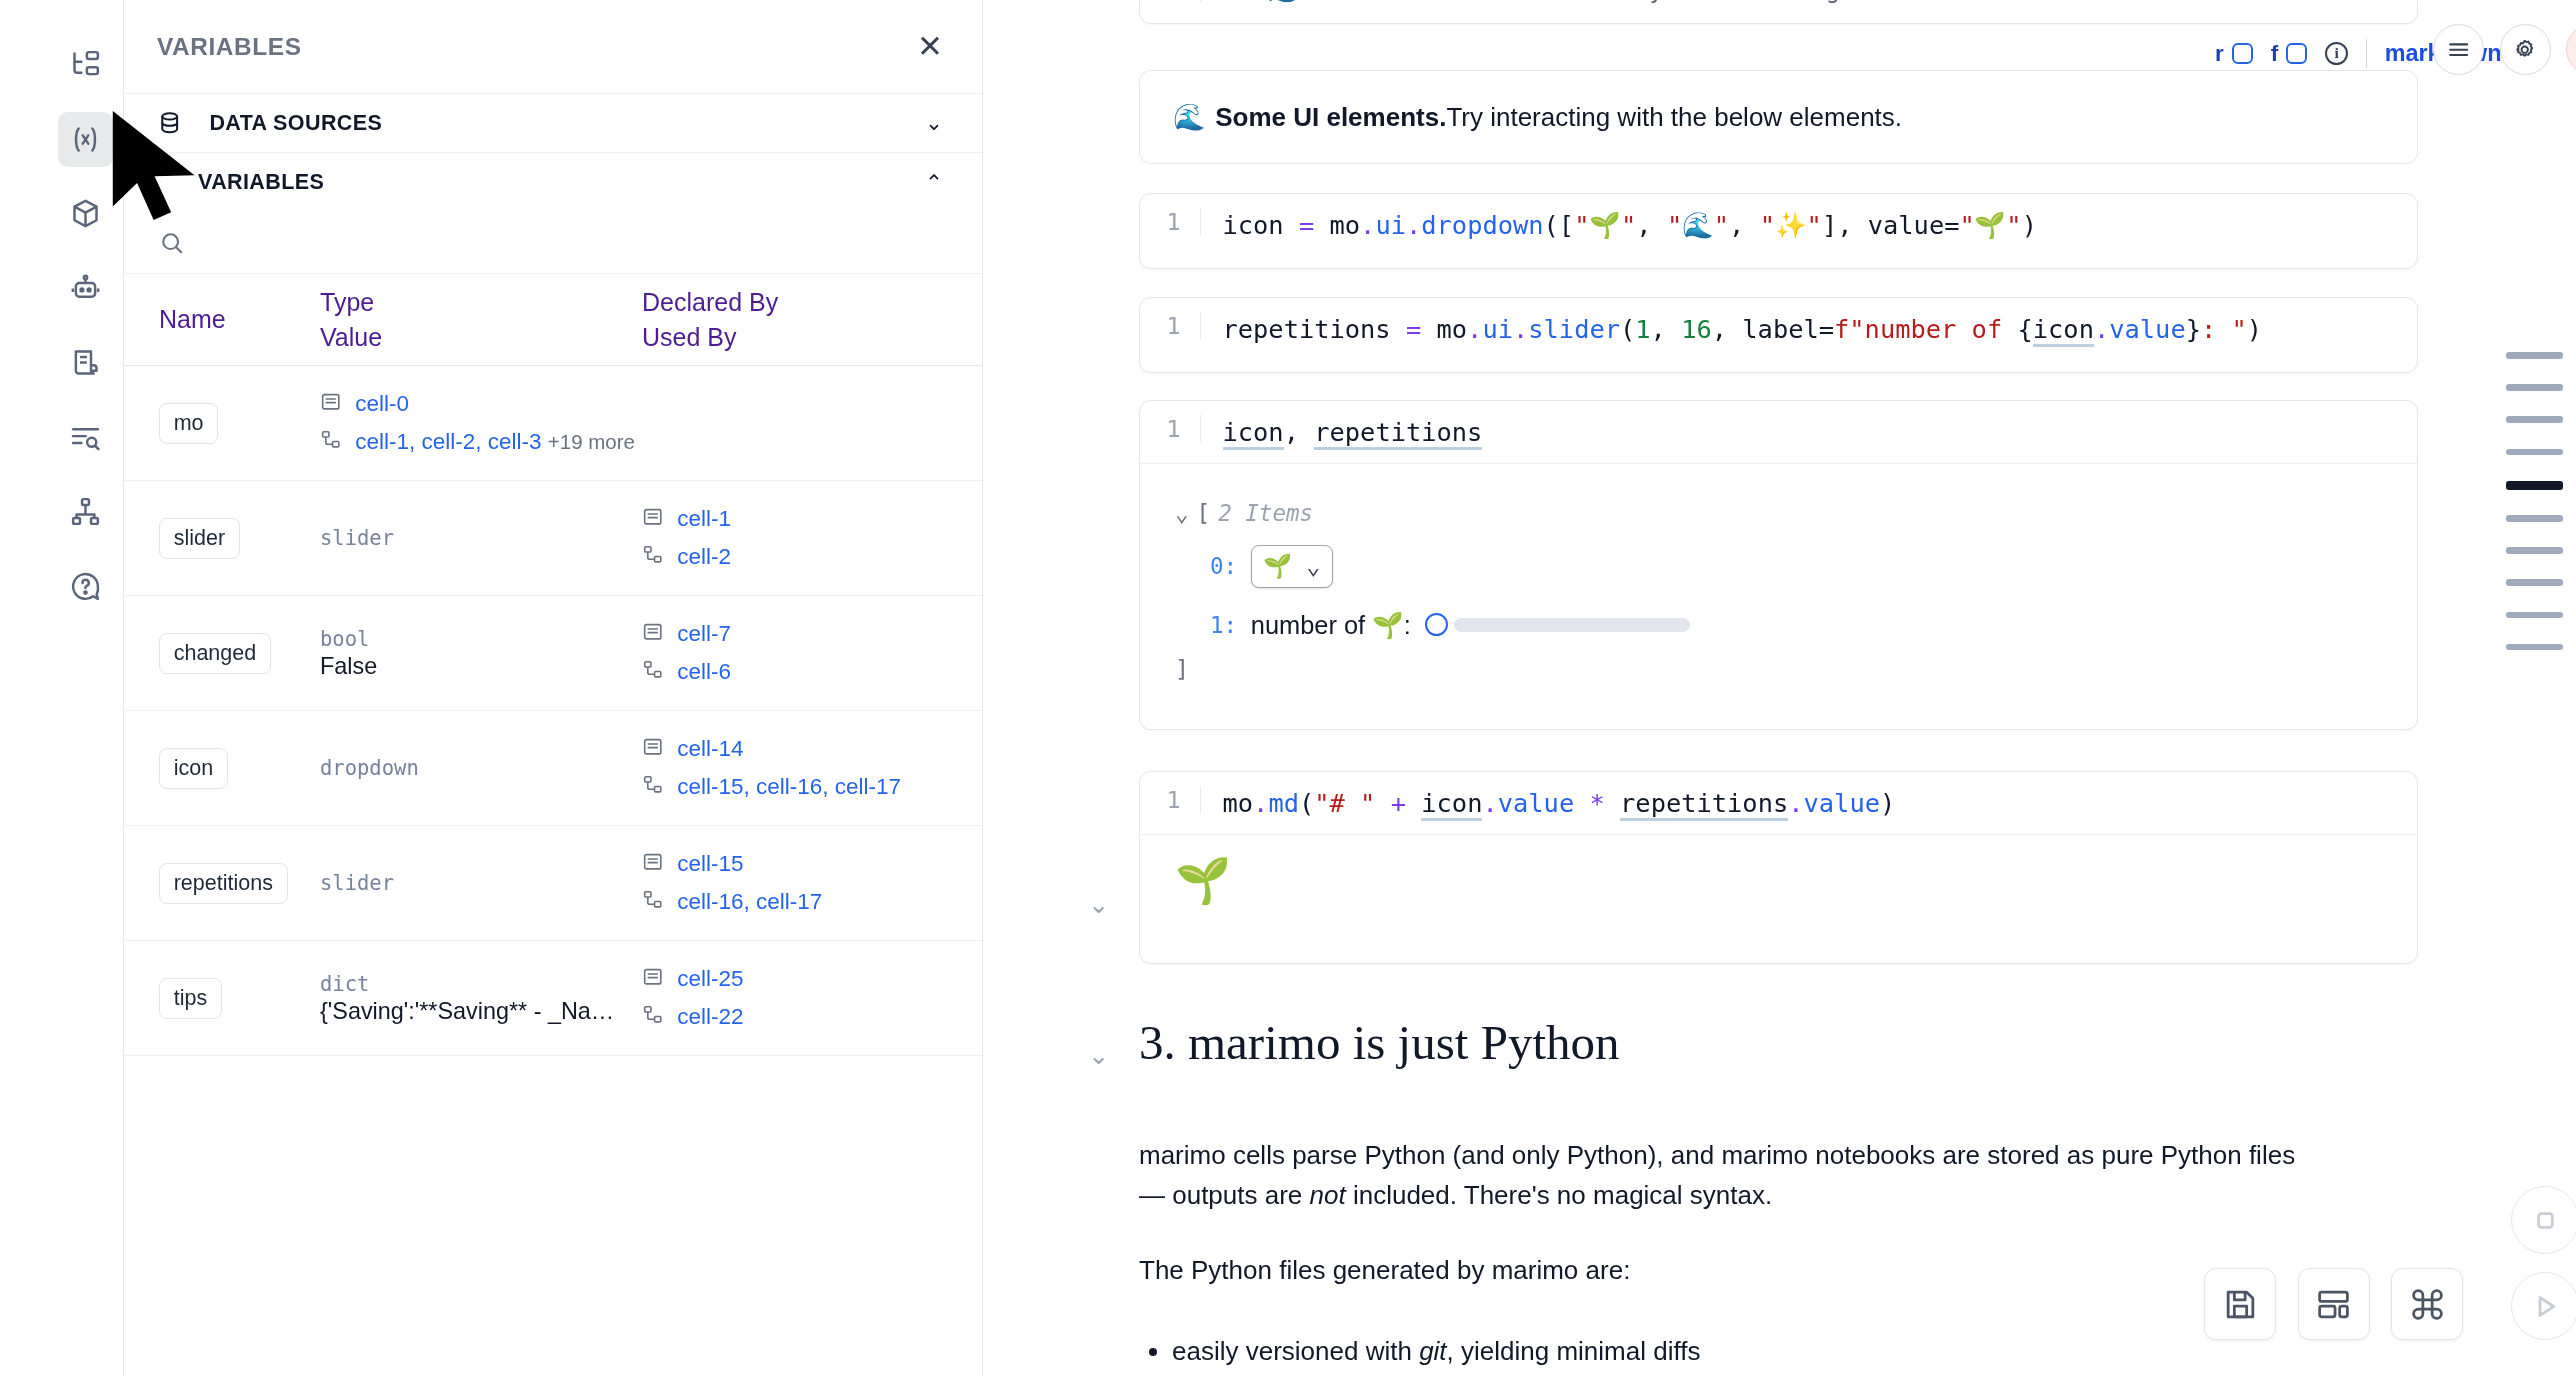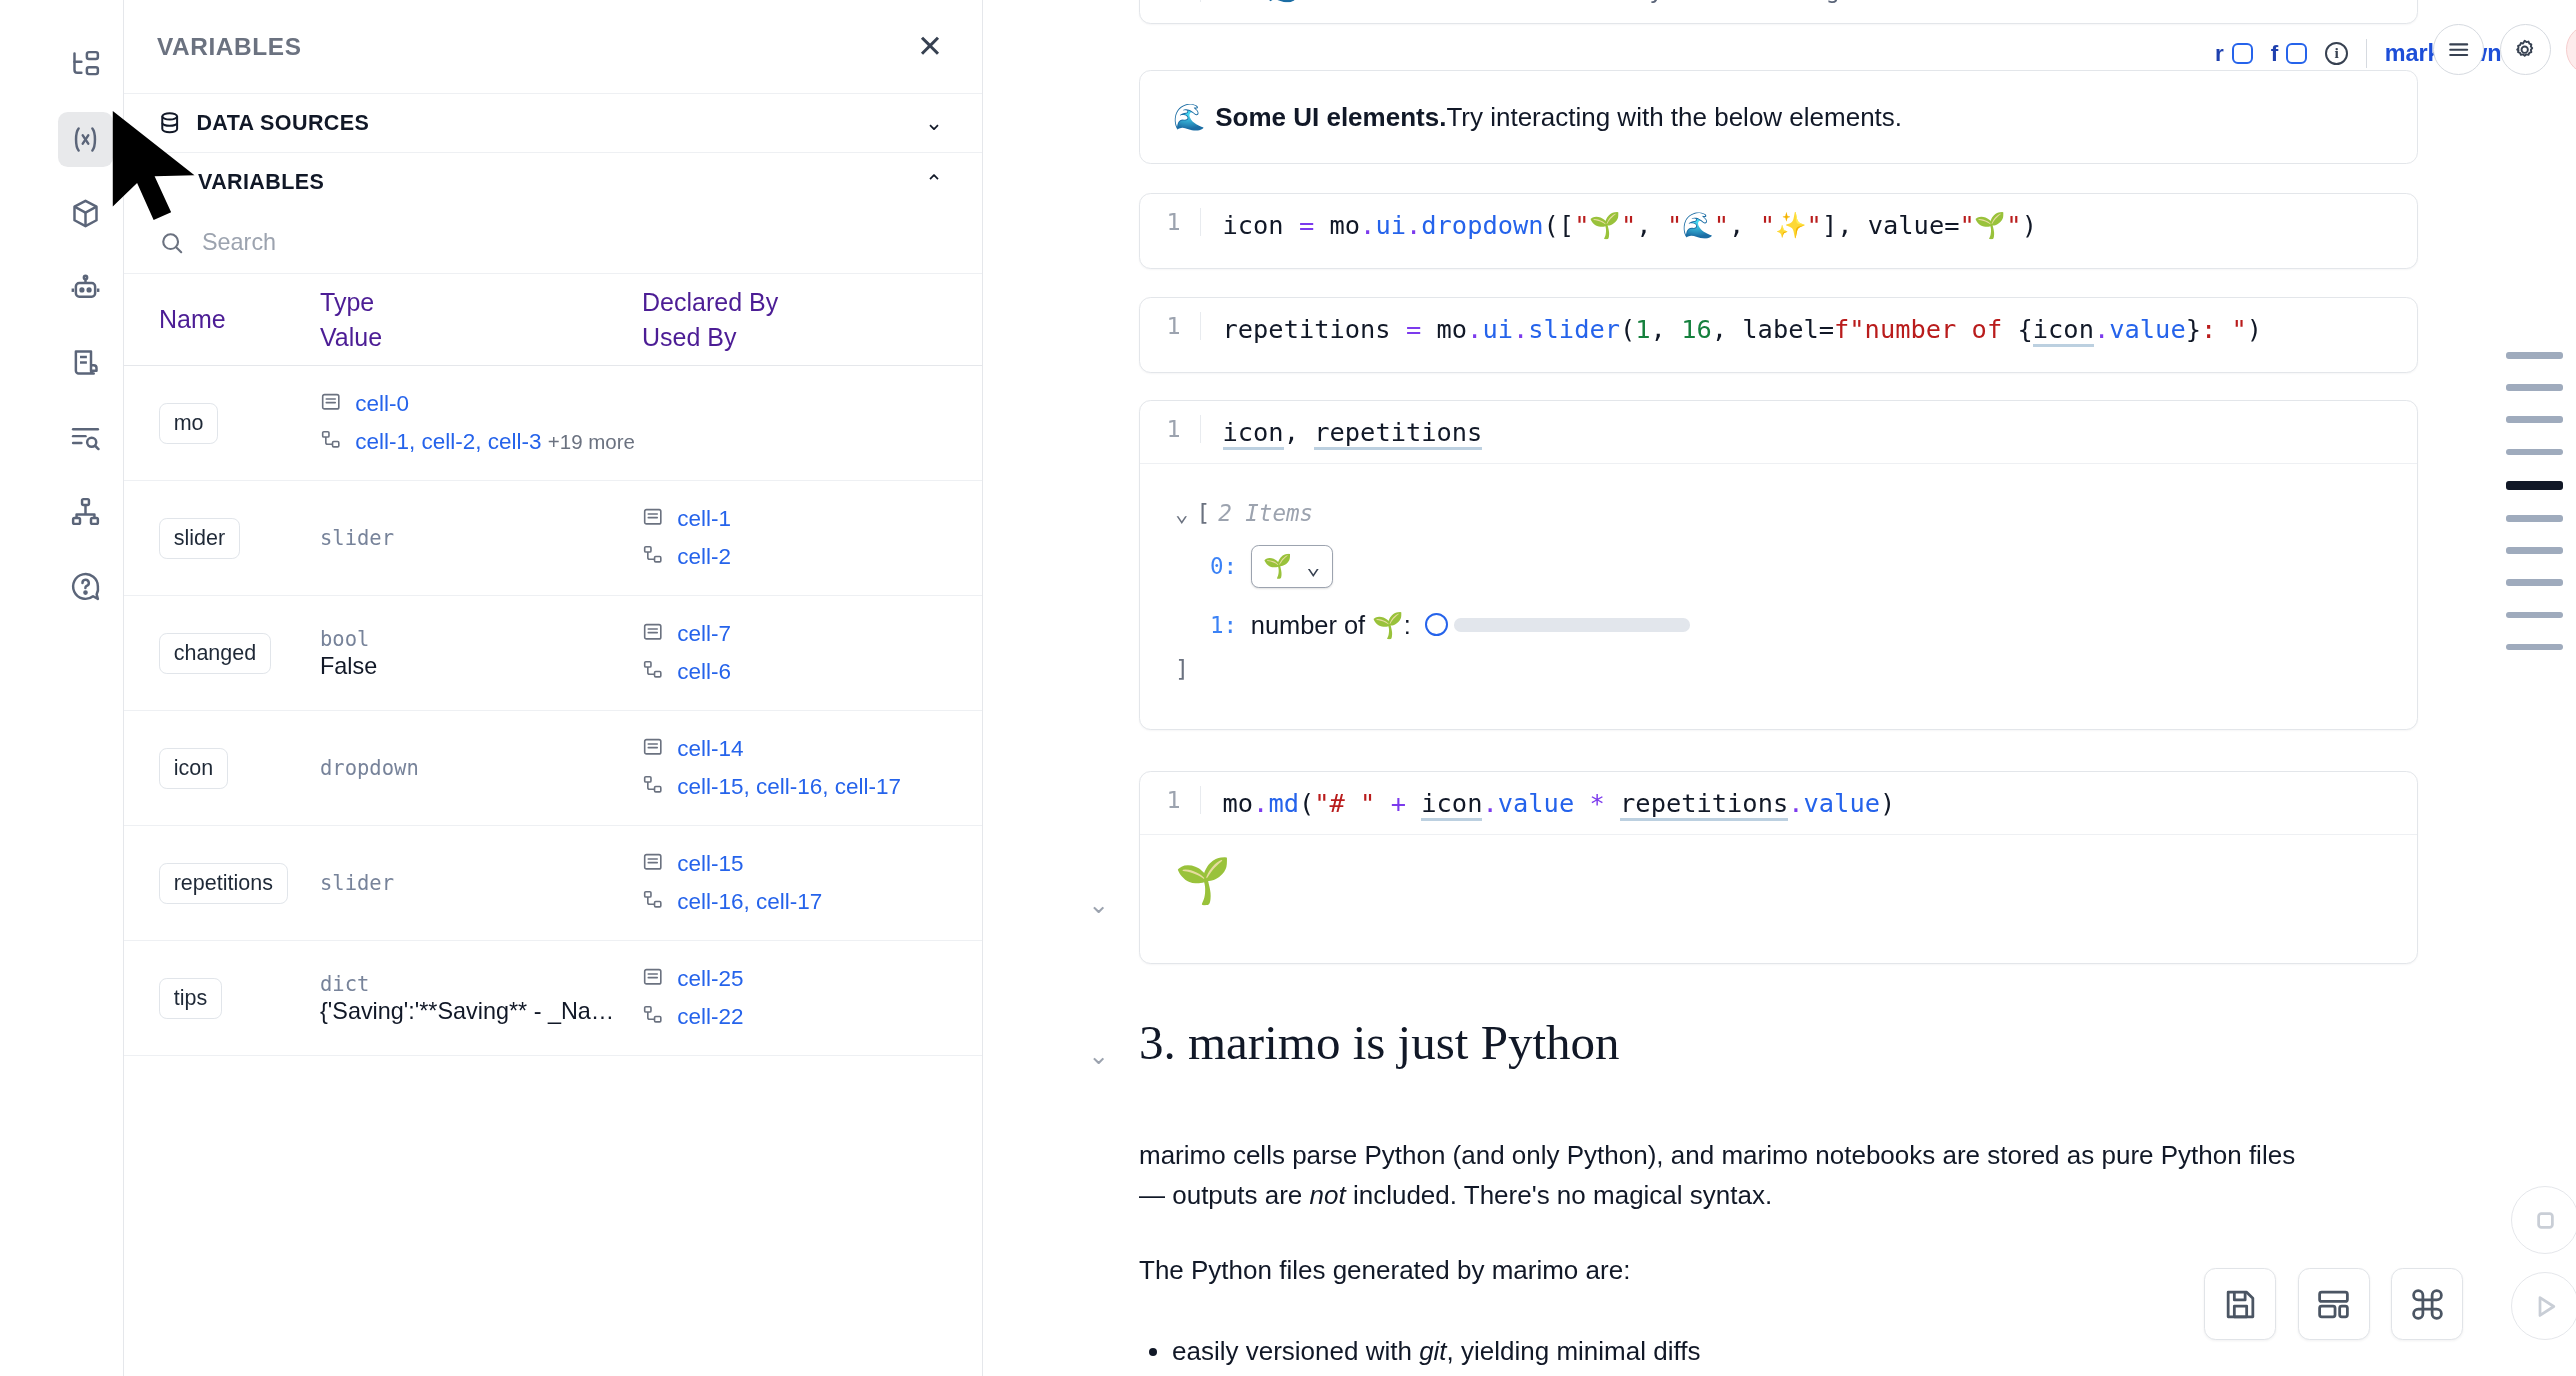--- a/index.html
+++ b/index.html
@@ -45,7 +45,7 @@
   .close-x { font-size: 31px; color: #374151; cursor: pointer; line-height: 1; font-weight: 300;}
 
   .section-row {
-    height: 59px; display: flex; align-items: center; gap: 14px;
+    height: 59px; display: flex; align-items: center; gap: 27px;
     padding: 0 39px 0 33px; border-bottom: 1px solid #eef0f3; cursor: pointer;
   }
   .section-row .lbl {

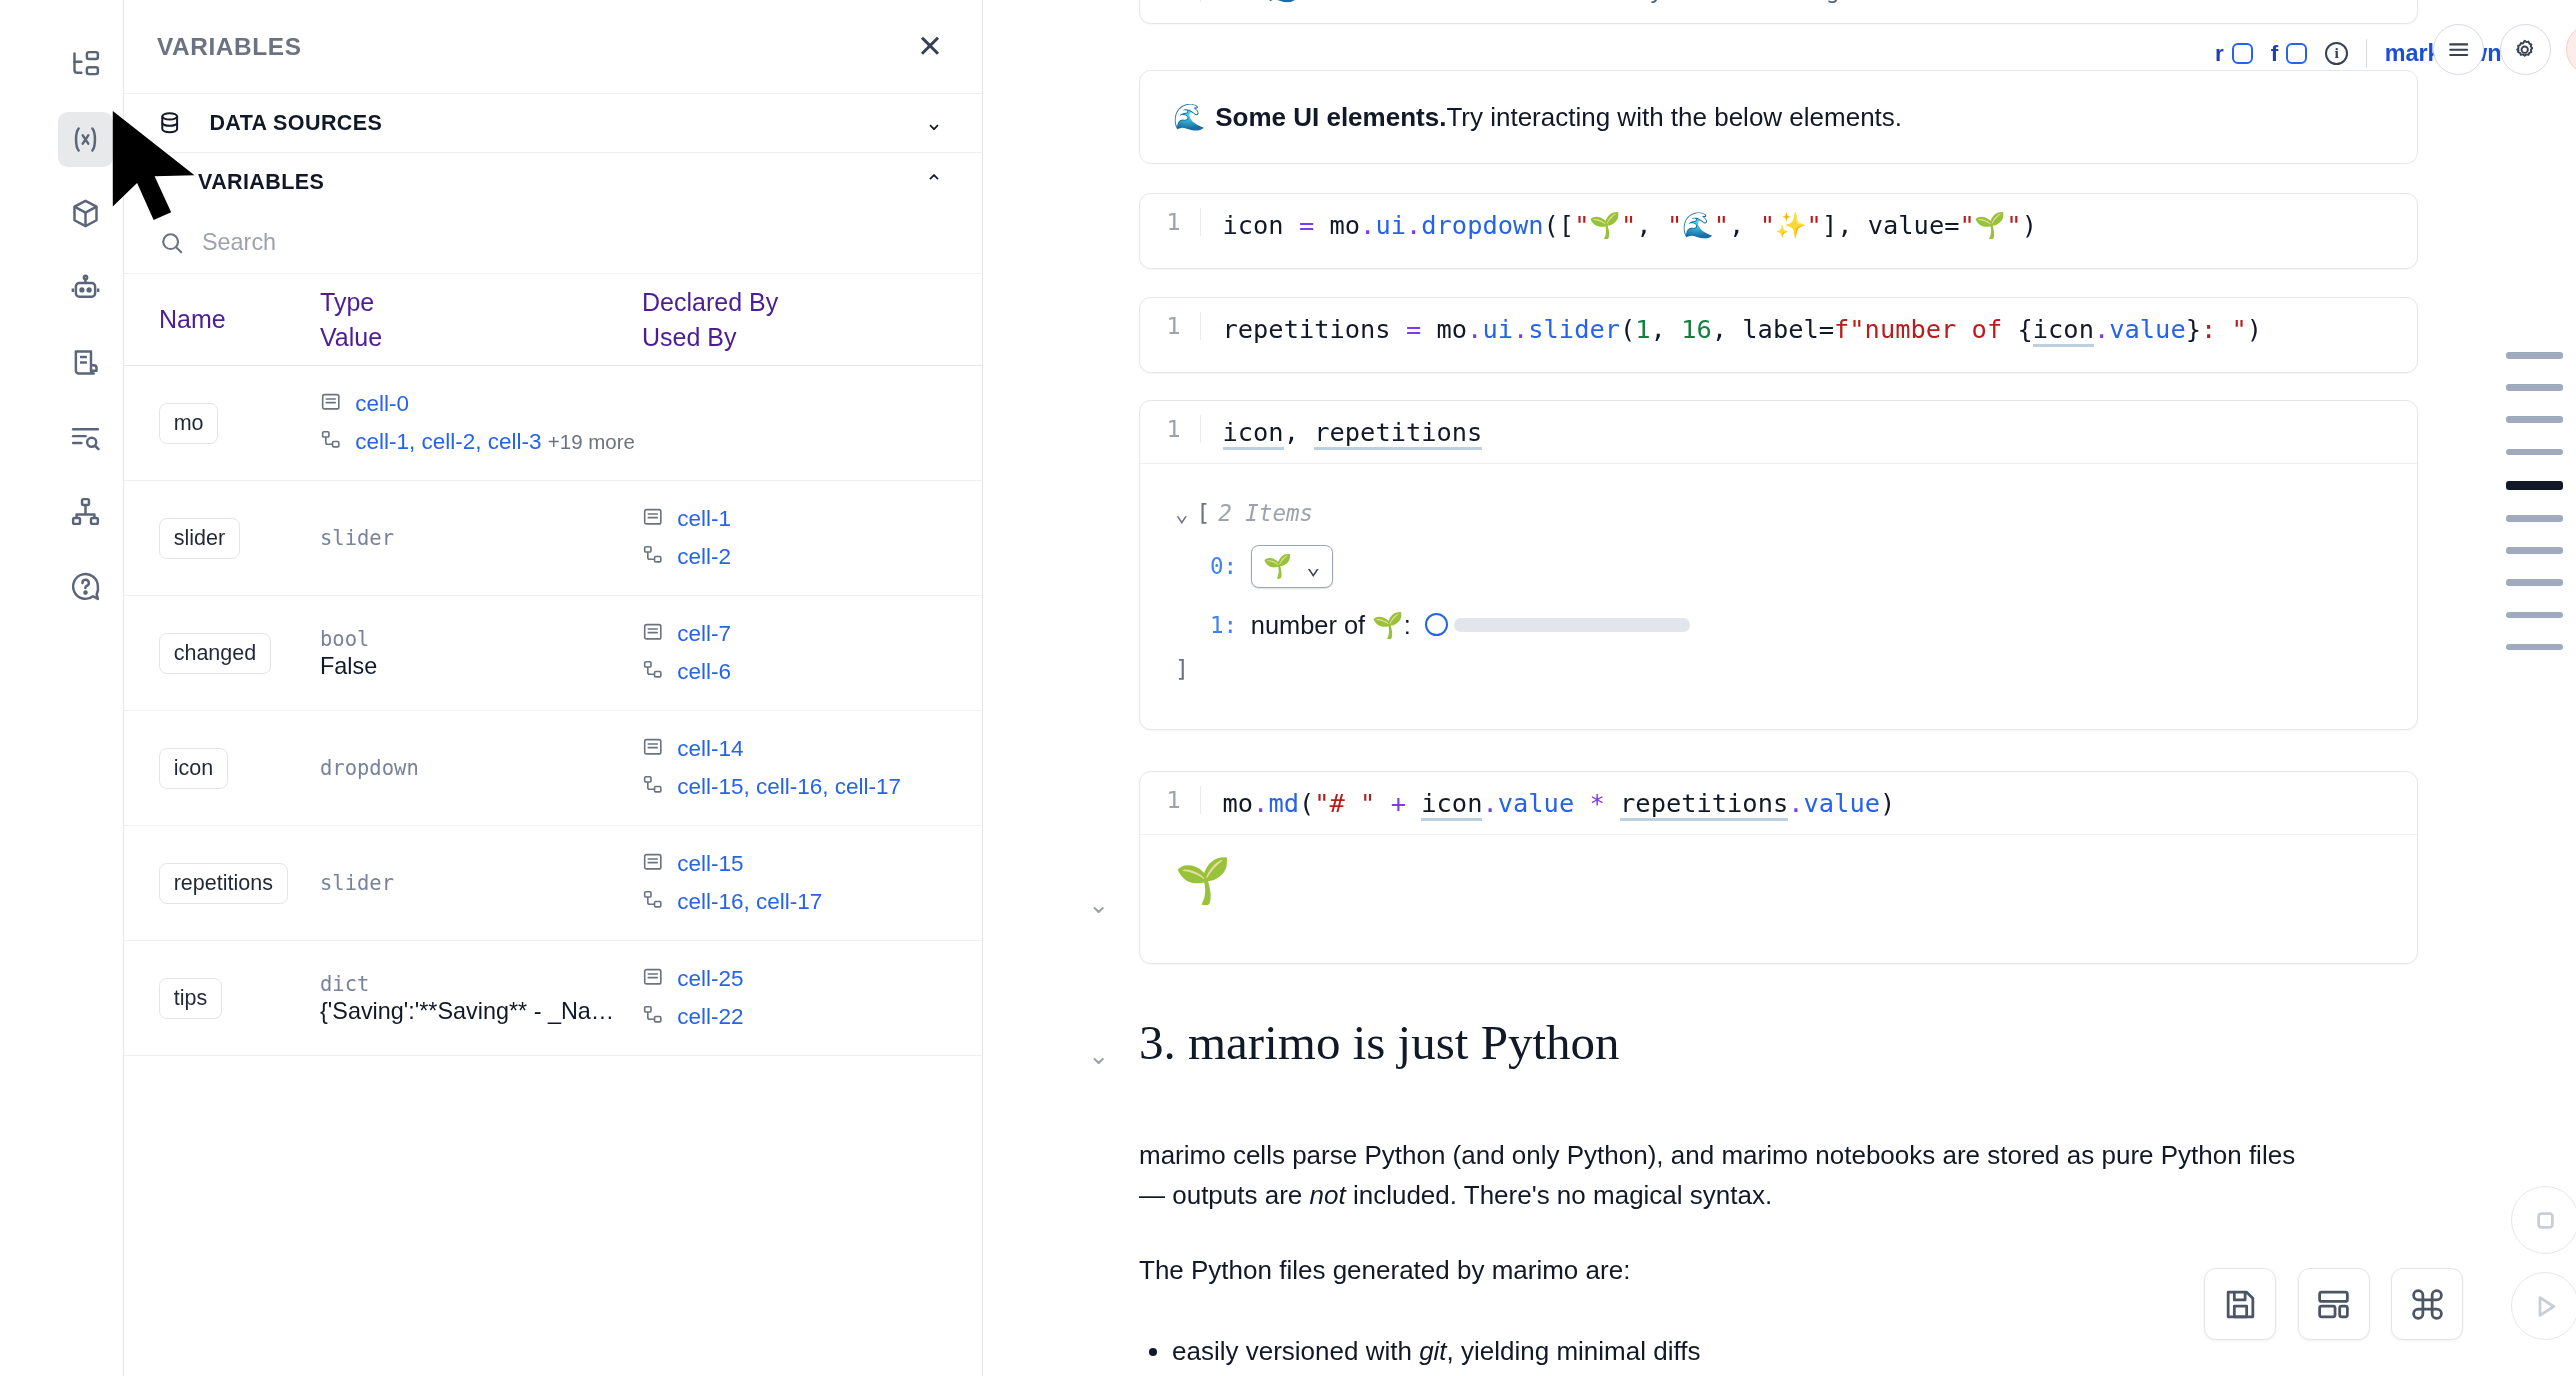--- a/index.html
+++ b/index.html
@@ -322,7 +322,6 @@
         <circle cx="11" cy="11" r="7"></circle>
           <path d="M16.2 16.2L21 21"></path>
       </svg>
-      <input class="search-input" value="" placeholder="Search" style="">
     </div>
 
     <div class="thead">

